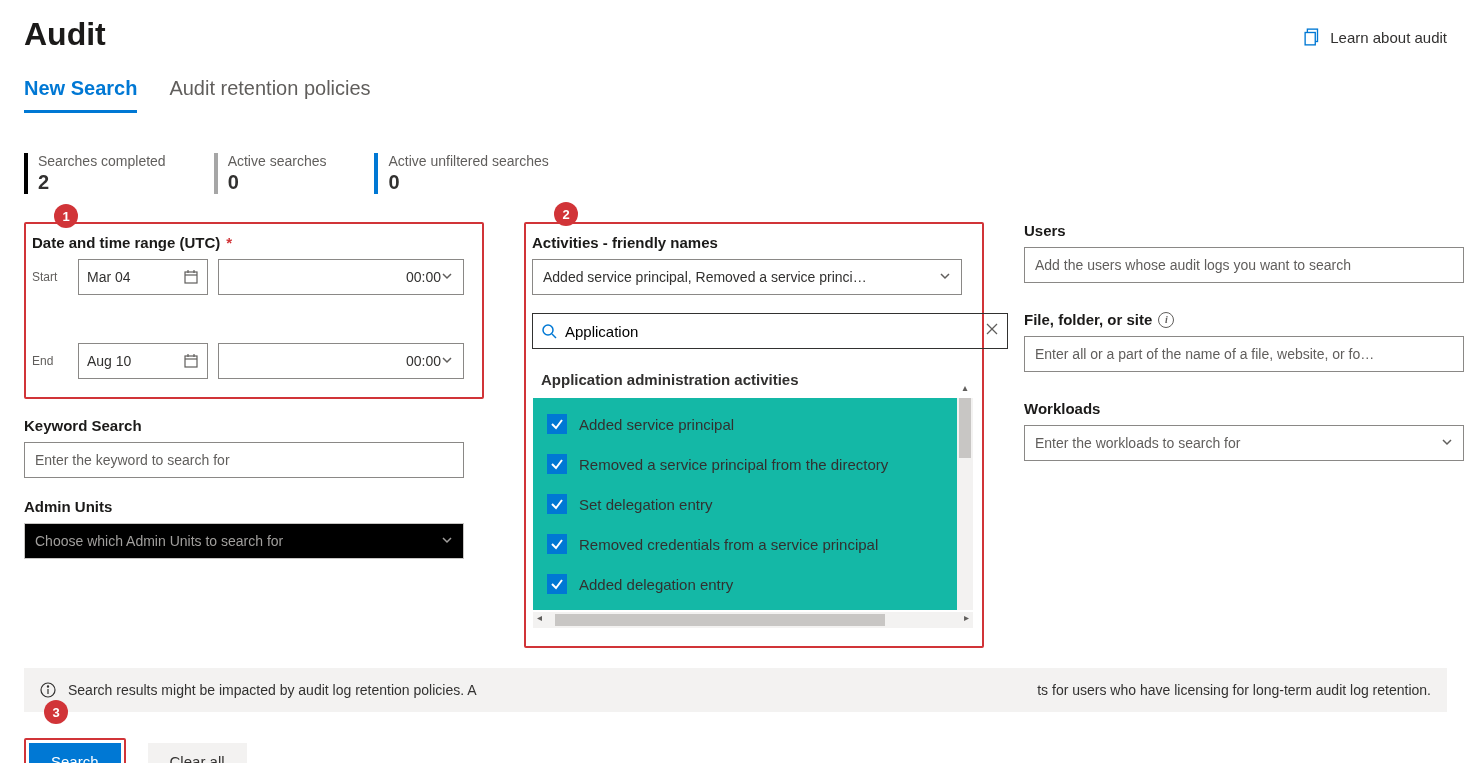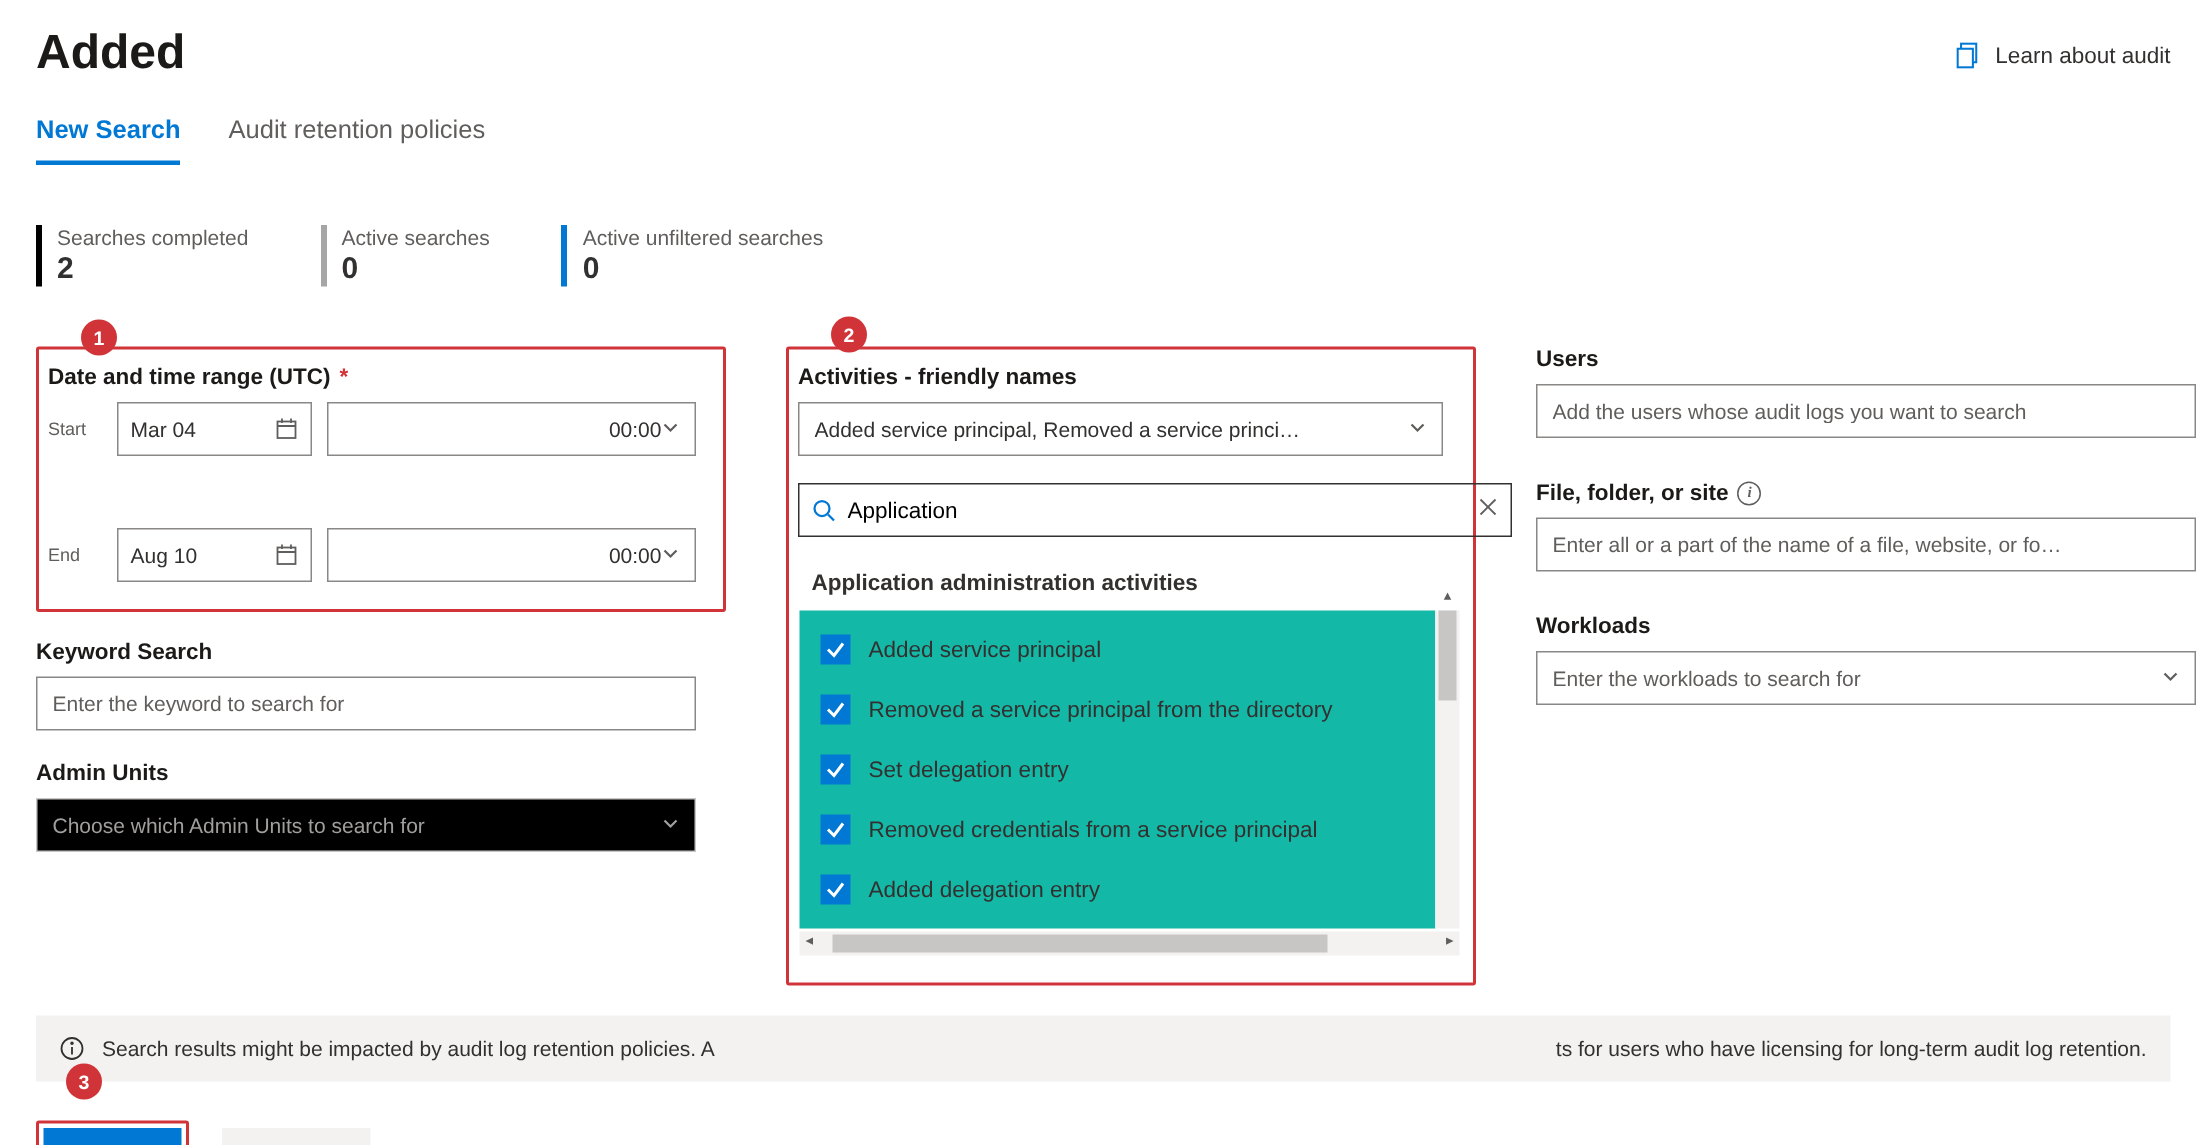--- a/index.html
+++ b/index.html
@@ -90,7 +90,7 @@
 <body>
 
 <div class="header">
-  <h1 class="page-title">Added</h1>
+  <h1 class="page-title">Audit</h1>
   <div class="learn-link">
     <svg viewBox="0 0 16 16" fill="none" stroke="#0078d4" stroke-width="1.2">
         <rect x="3" y="1" width="9" height="11"></rect>

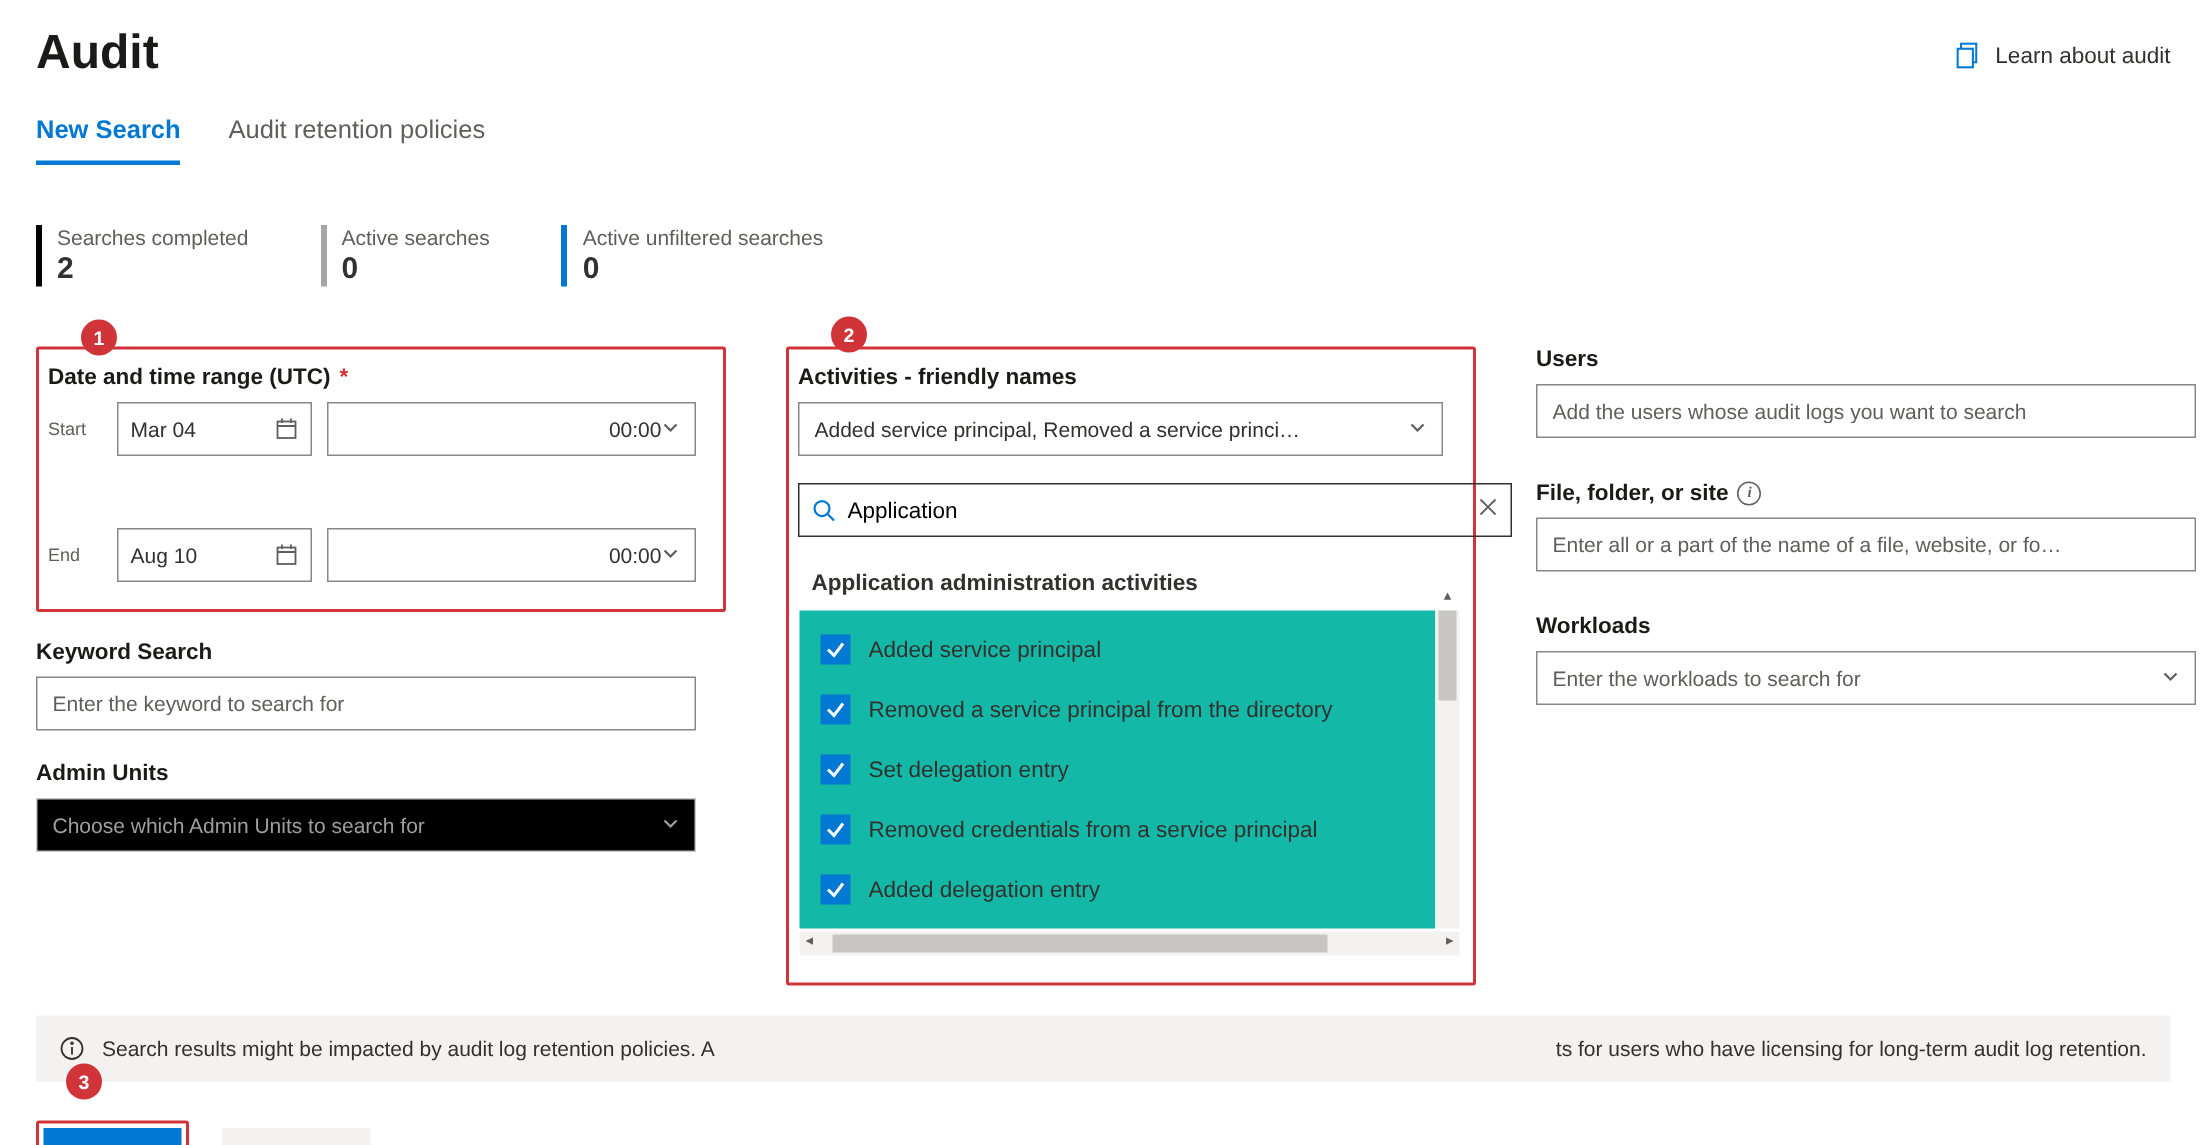--- a/index.html
+++ b/index.html
@@ -11,7 +11,7 @@
 .learn-link svg { width: 18px; height: 18px; }
 
 .tabs { display: flex; gap: 32px; border-bottom: 0; margin-bottom: 40px; }
-.tab { font-size: 17px; padding: 0 0 10px 0; cursor: pointer; color: #605e5c; }
+.tab { font-size: 20px; padding: 0 0 10px 0; cursor: pointer; color: #605e5c; }
 .tab.active { color: #0078d4; font-weight: 600; border-bottom: 3px solid #0078d4; }
 
 .stats { display: flex; gap: 48px; margin-bottom: 40px; }

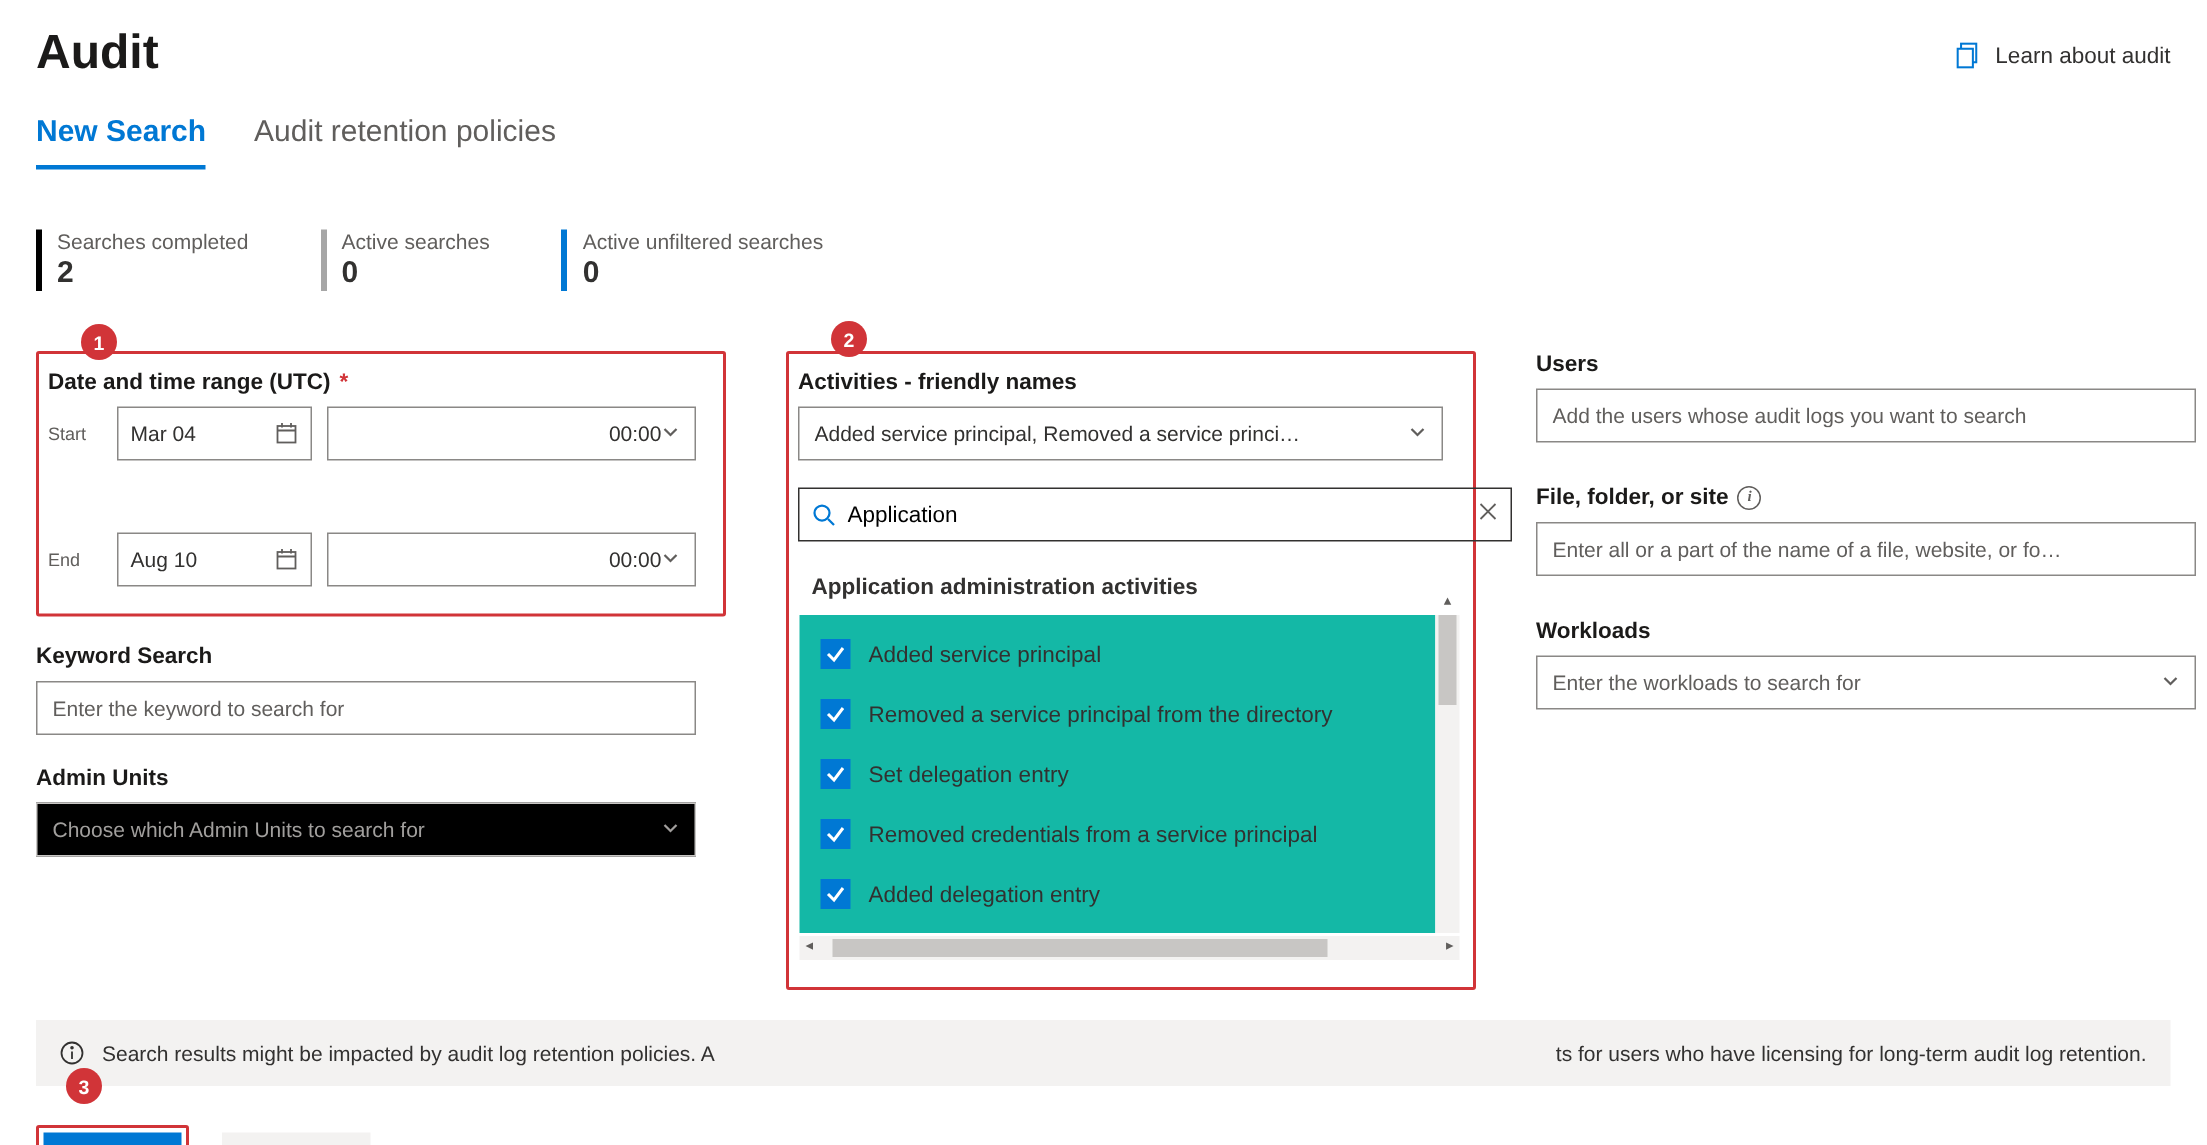--- a/index.html
+++ b/index.html
@@ -14,7 +14,7 @@
 .tab { font-size: 20px; padding: 0 0 10px 0; cursor: pointer; color: #605e5c; }
 .tab.active { color: #0078d4; font-weight: 600; border-bottom: 3px solid #0078d4; }
 
-.stats { display: flex; gap: 48px; margin-bottom: 40px; }
+.stats { display: flex; gap: 48px; margin-bottom: 28px; }
 .stat { display: flex; flex-direction: column; padding-left: 10px; }
 .stat.border-dark { border-left: 4px solid #000; }
 .stat.border-gray { border-left: 4px solid #a6a6a6; }

